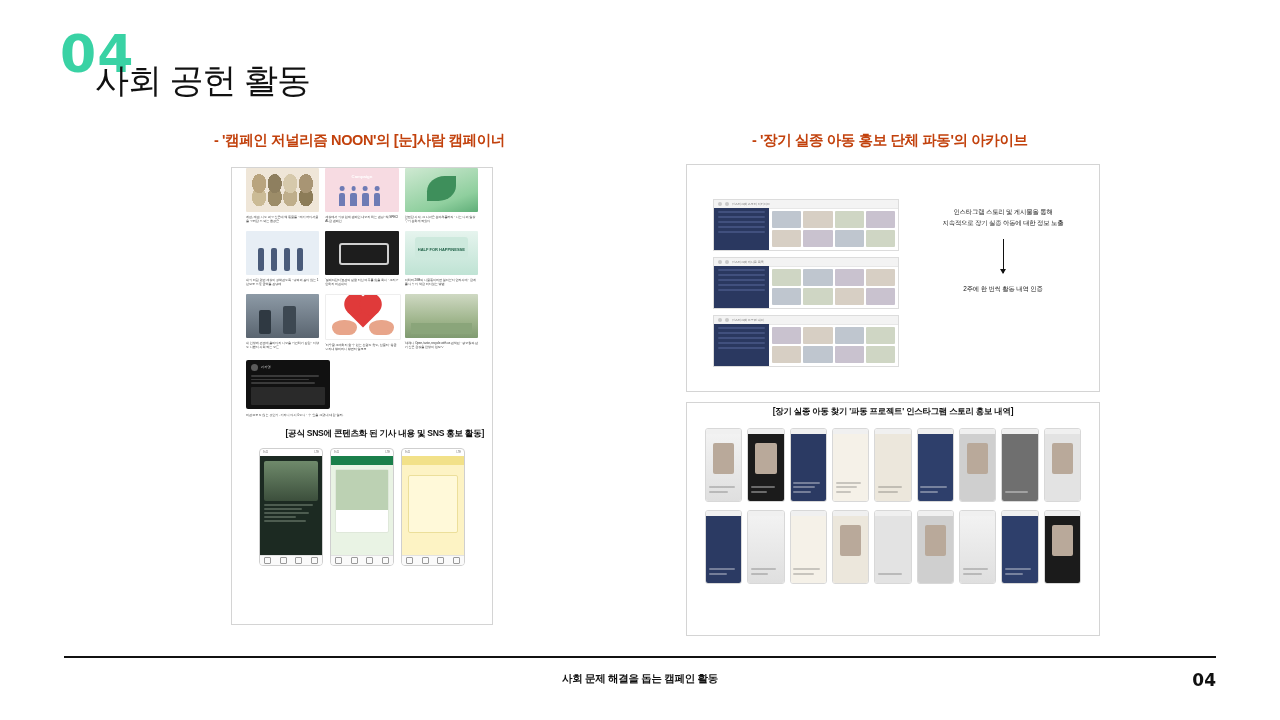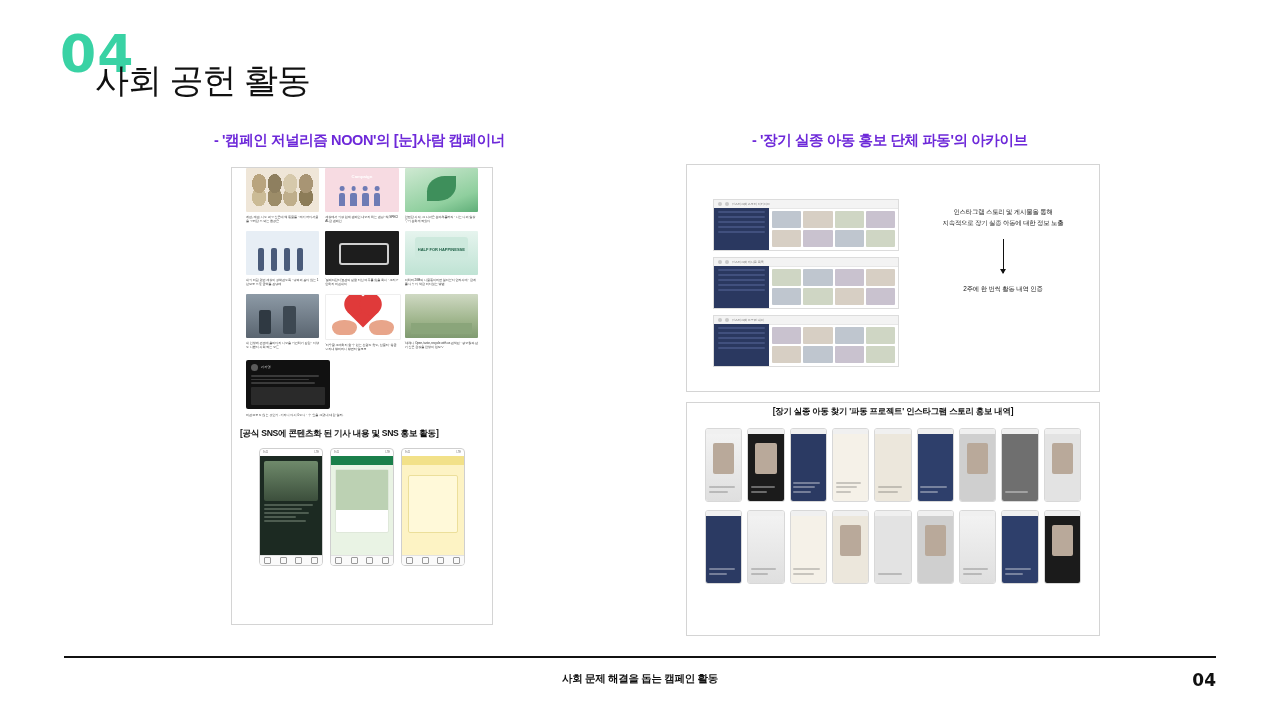--- a/index.html
+++ b/index.html
@@ -44,7 +44,7 @@
     position: absolute;
     font-size: 14.5px;
     font-weight: 700;
-    color: #6d28d9;
+    color: #c2410c;
     letter-spacing: -0.4px;
     white-space: nowrap;
   }

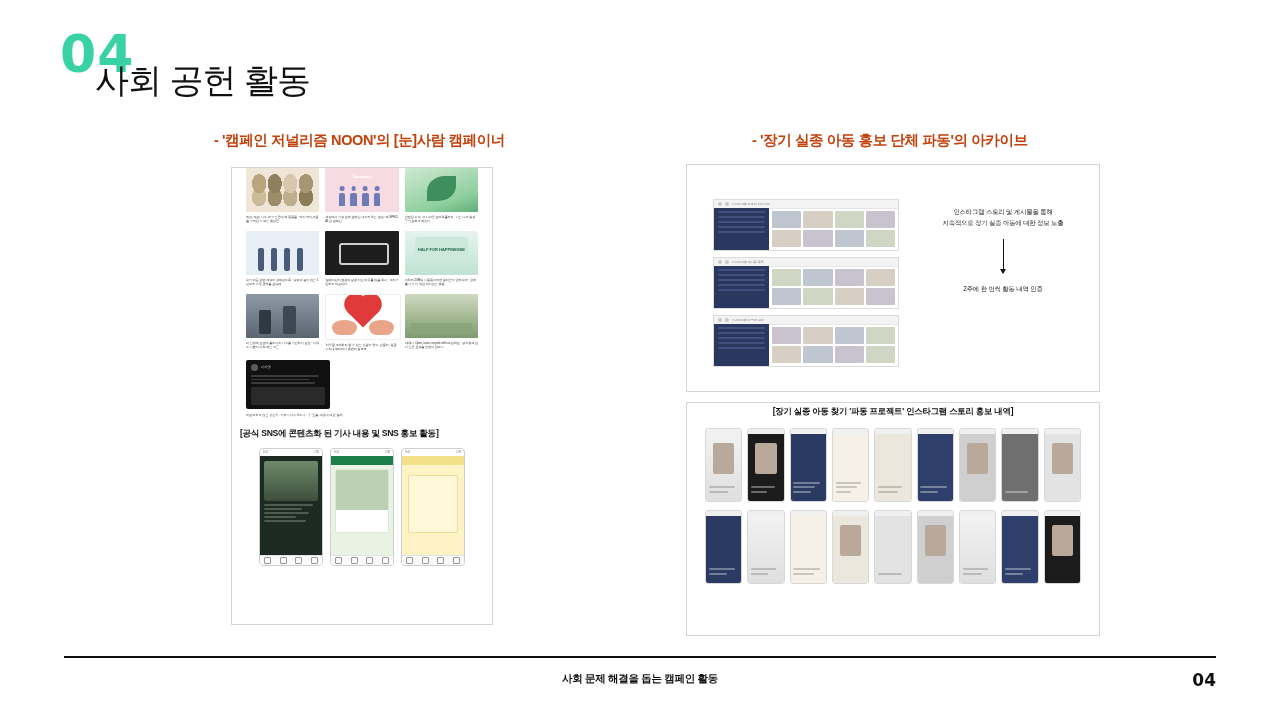--- a/index.html
+++ b/index.html
@@ -203,7 +203,7 @@
   }
 
   .sub-title {
-    text-align: left;
+    text-align: right;
     font-size: 8.6px;
     font-weight: 700;
     margin: 10px 8px 8px;

